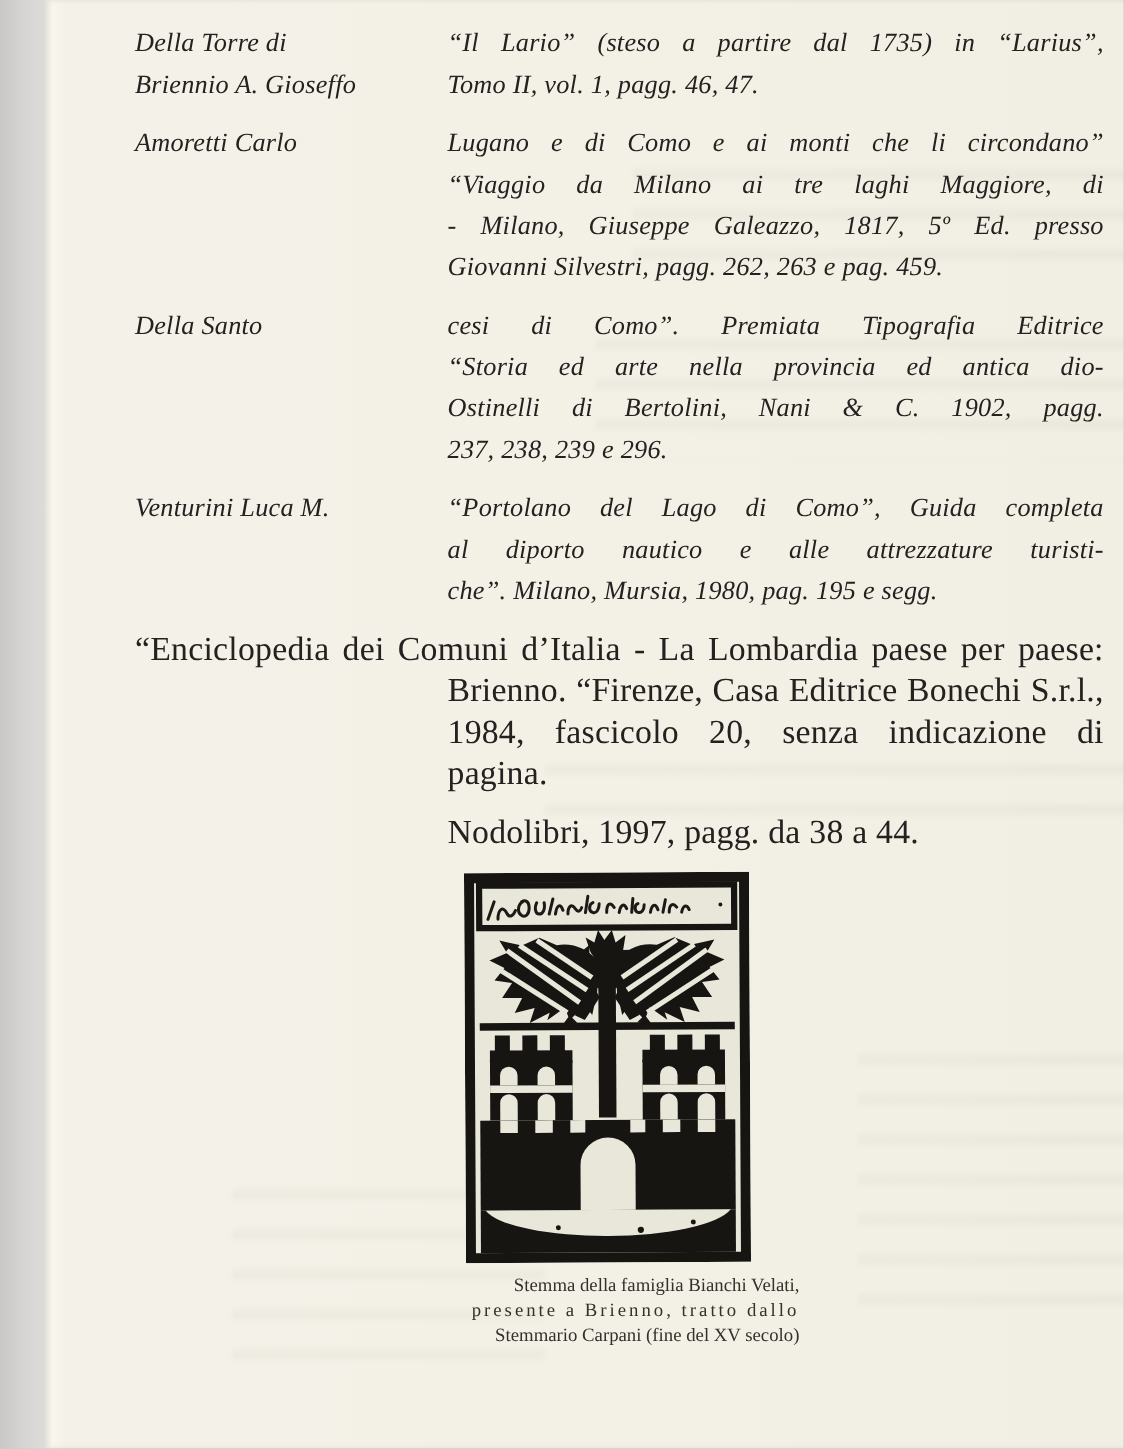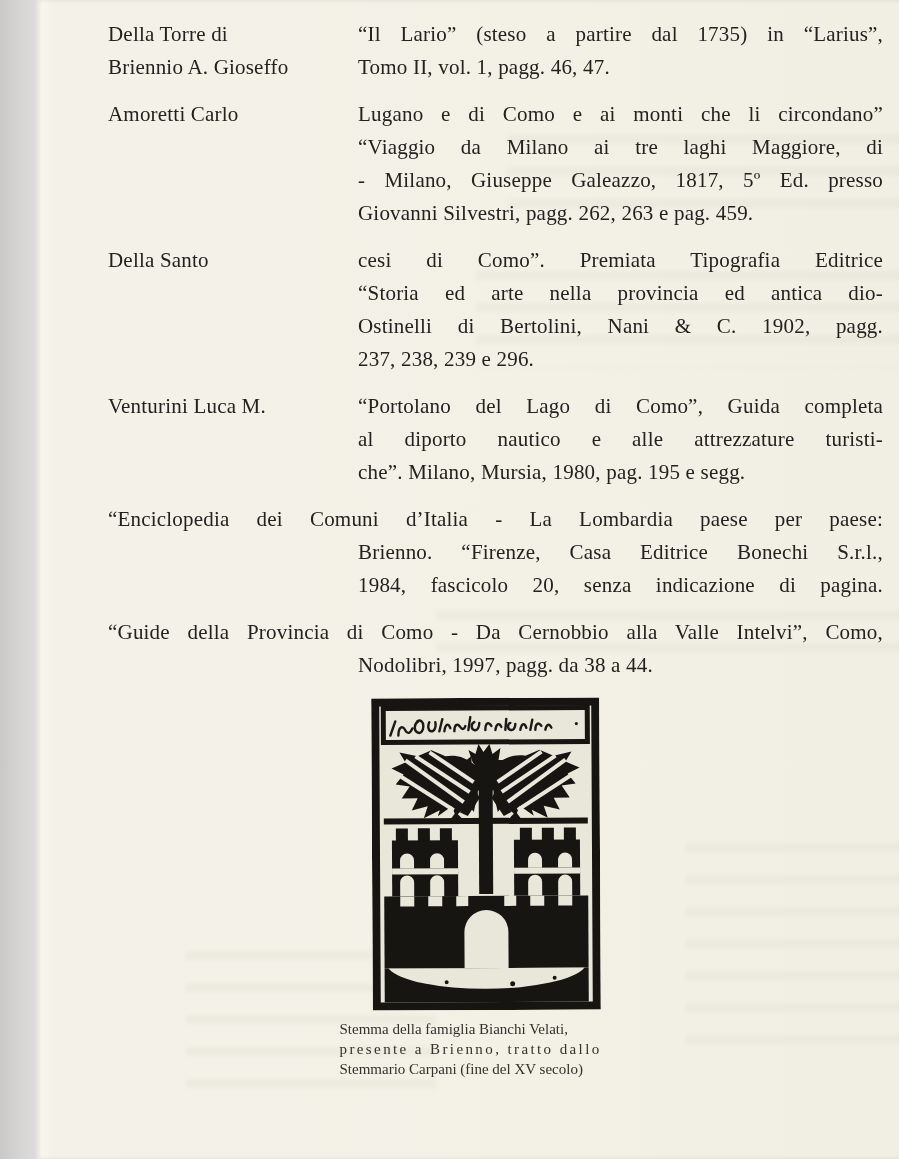--- a/index.html
+++ b/index.html
@@ -25,7 +25,7 @@
   .entry {
     display:grid; grid-template-columns:250px 525px;
     margin-bottom:14px;
-    font-size:21px; line-height:33px; letter-spacing:0.2px;
+    font-size:21px; line-height:33px; letter-spacing:0.2px;font-style:italic;
   }
   .aline { text-align:left; }
   .jl  { text-align:justify; text-align-last:justify; }

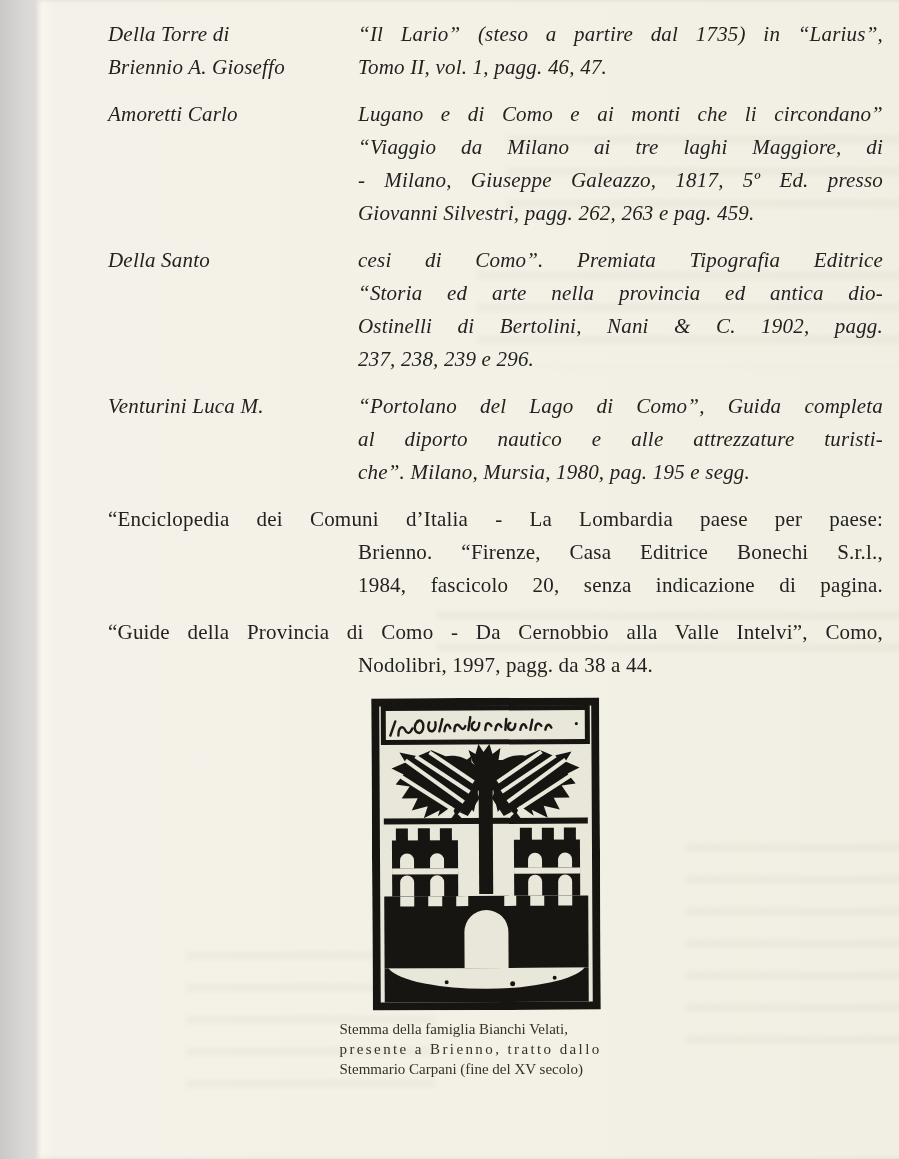--- a/index.html
+++ b/index.html
@@ -31,7 +31,7 @@
   .jl  { text-align:justify; text-align-last:justify; }
   .ll  { text-align:center; text-align-last:left; }
 
-  .fw { margin-bottom:14px; font-size:21px; line-height:33px; letter-spacing:0.2px; }
+  .fw { margin-bottom:14px; font-size:27px; line-height:33px; letter-spacing:0.2px; }
   .fw-cont { margin-left:250px; width:525px; }
 
   .figure-wrap { width:228px; margin:16px auto 0; transform:translateX(-10px) rotate(-0.3deg); }

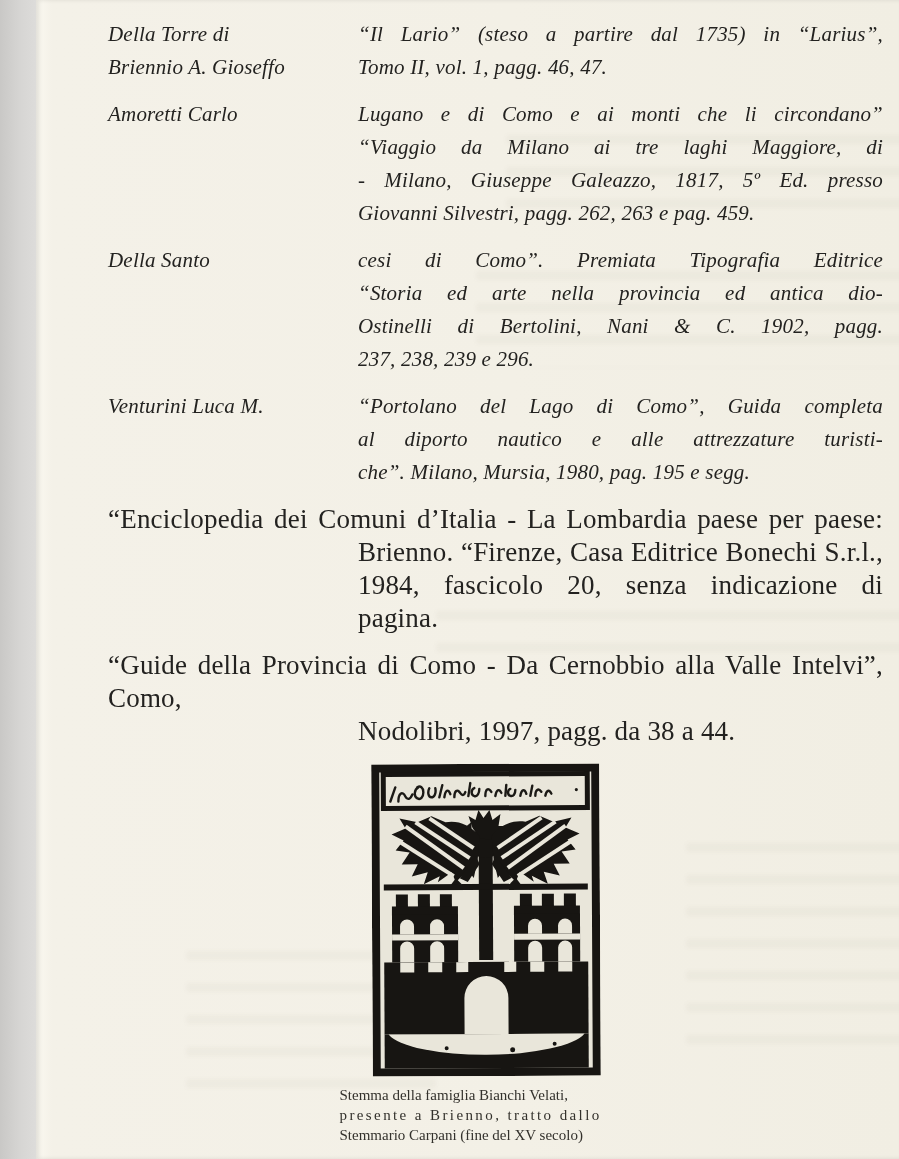--- a/index.html
+++ b/index.html
@@ -124,7 +124,6 @@
     </div>
 
     <div class="fw">
-      <div class="jl">“Guide della Provincia di Como - Da Cernobbio alla Valle Intelvi”, Como,</div>
       <div class="fw-cont ll">Nodolibri, 1997, pagg. da 38 a 44.</div>
     </div>
 

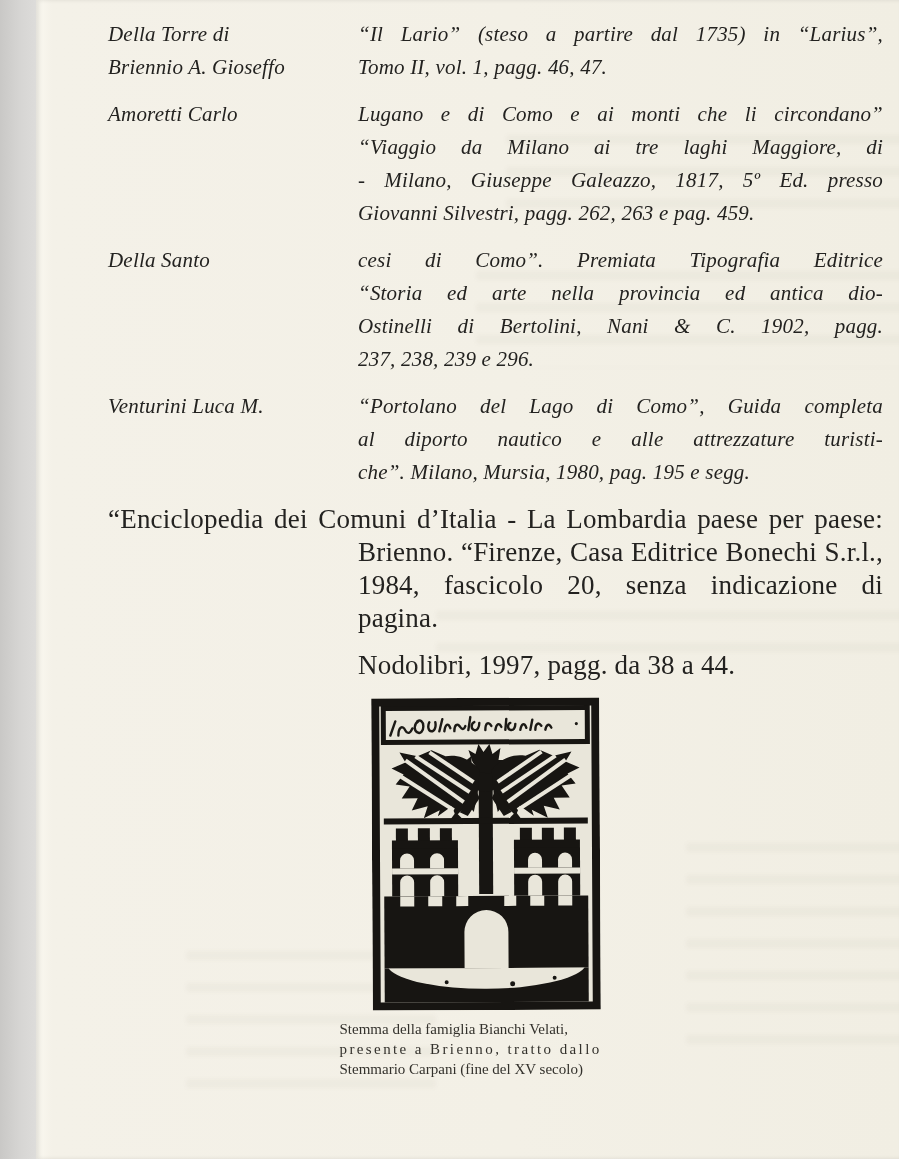--- a/index.html
+++ b/index.html
@@ -39,7 +39,7 @@
 
   .caption {
     width:300px; margin:9px auto 0; transform:translateX(-6px);
-    text-align:left; font-size:15px; line-height:20px; color:#33312c;
+    text-align:right; font-size:15px; line-height:20px; color:#33312c;
   }
   .caption .sp { letter-spacing:2.4px; }
 

